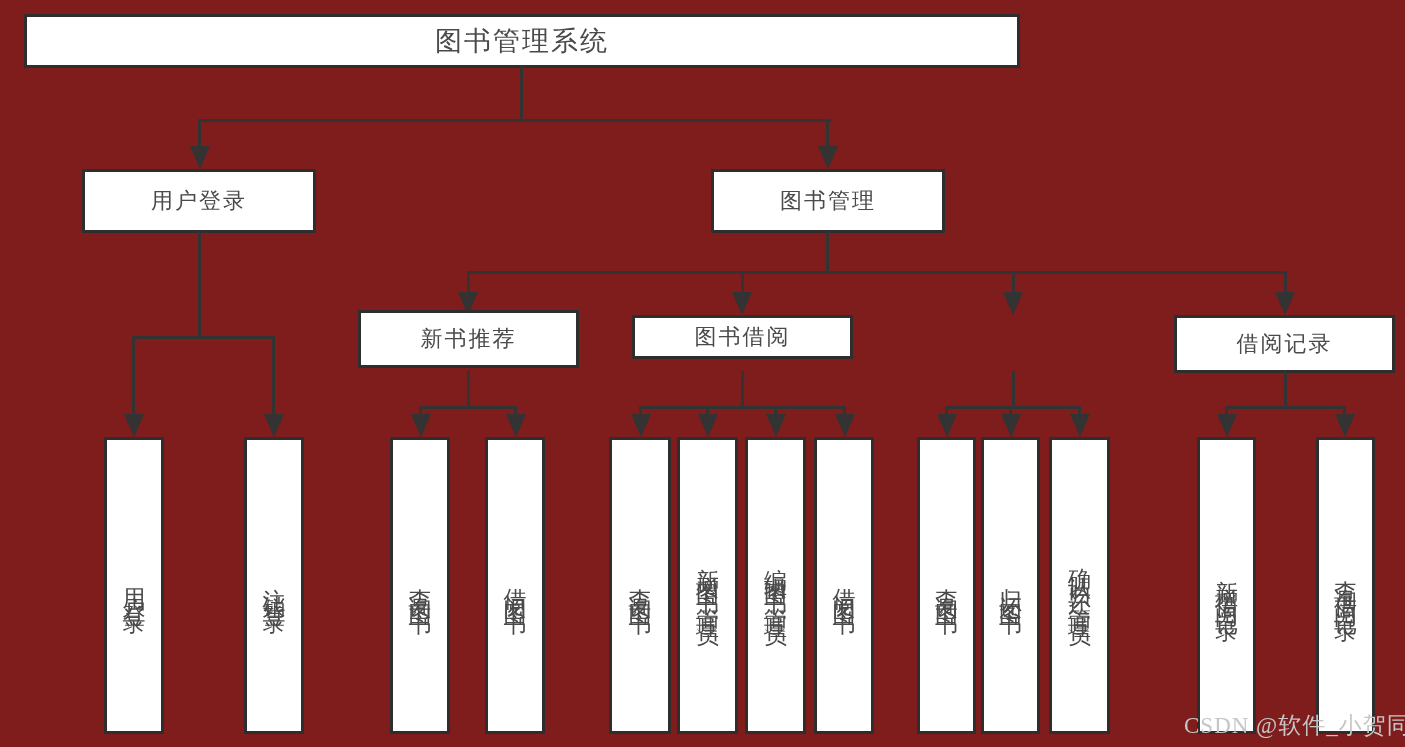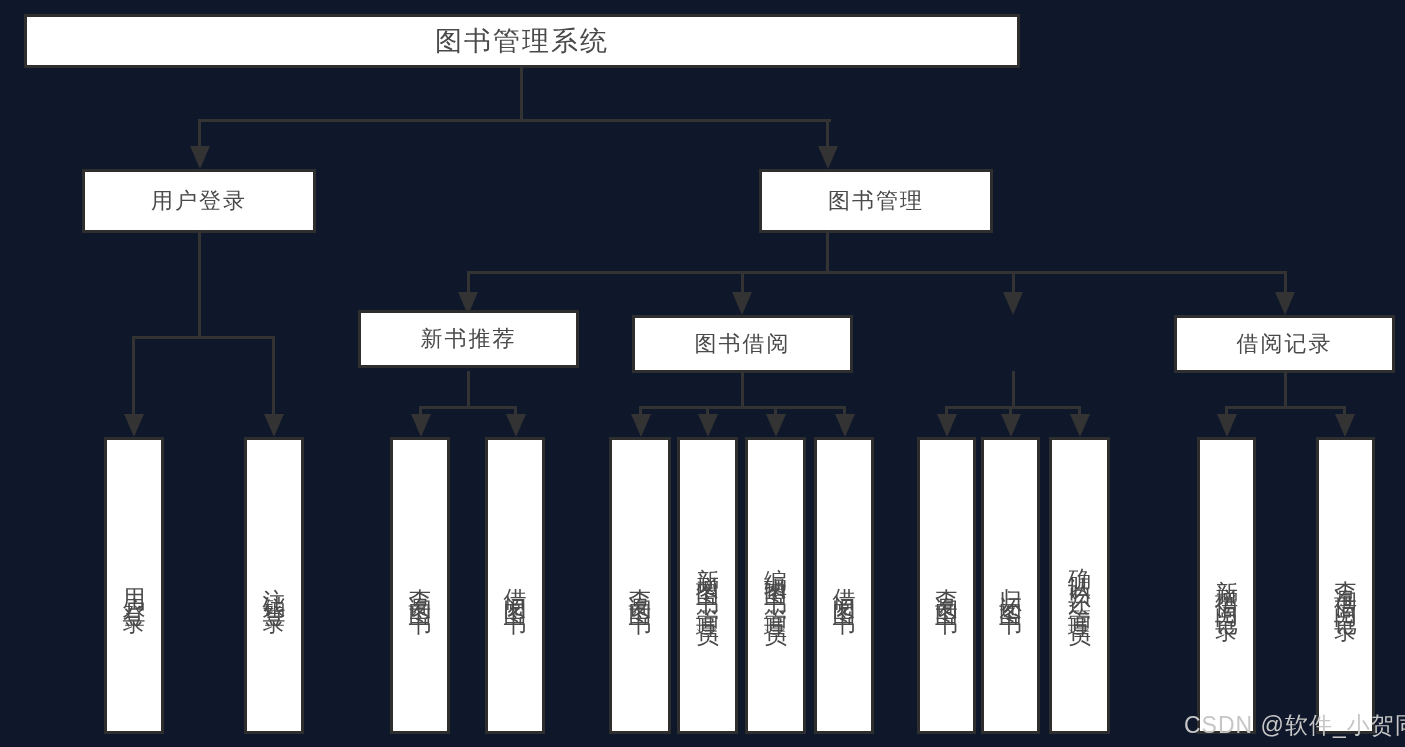--- a/index.html
+++ b/index.html
@@ -11,8 +11,8 @@
     position: relative;
     width: 1405px;
     height: 747px;
-    background: #0f172a;
-    font-family: Liberation Sans, sans-serif;
+    background: #7f1d1d;
+    font-family: Liberation Serif, serif;
     overflow: hidden;
   }
   .node {

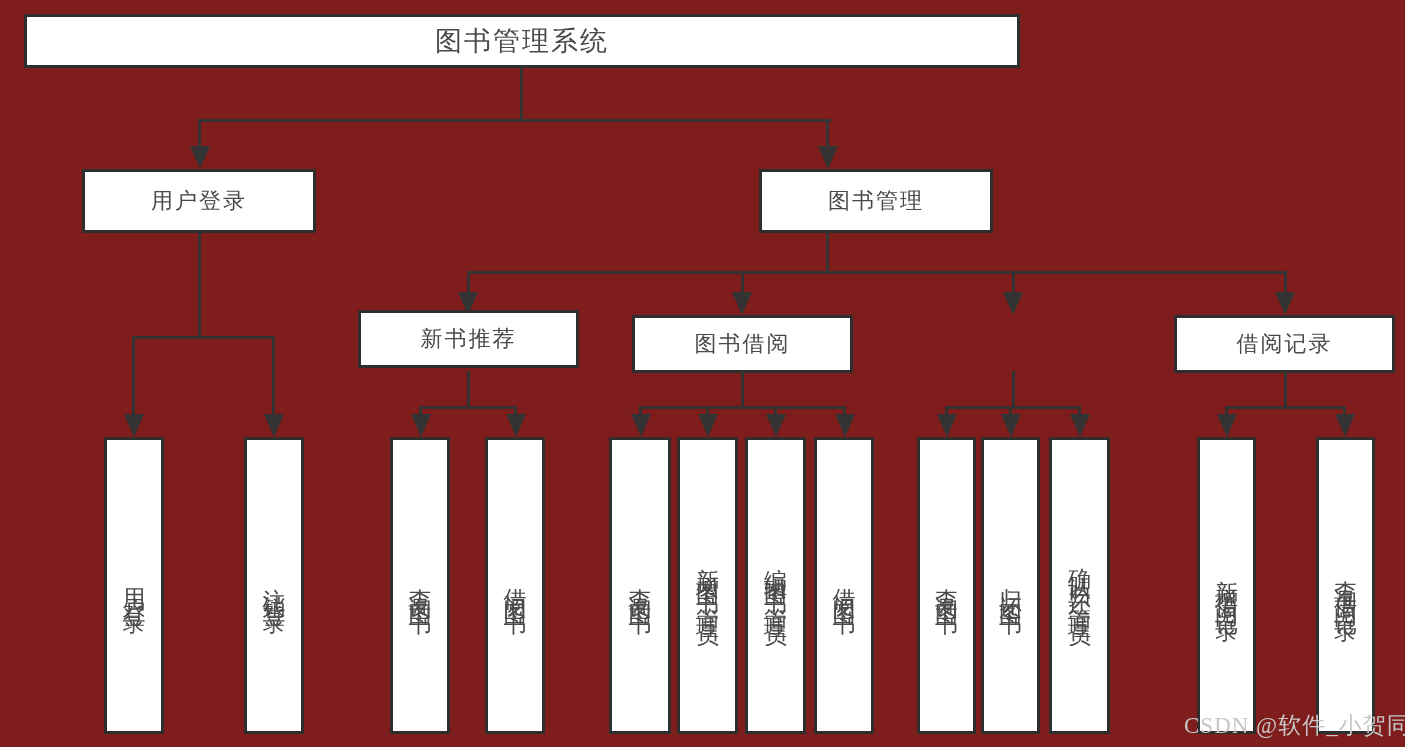--- a/index.html
+++ b/index.html
@@ -75,7 +75,7 @@
   <div class="arrow" style="left:818px; top:146px;"></div>
 
   <div class="node lvl2" style="left:82px; top:169px; width:234px; height:64px;">用户登录</div>
-  <div class="node lvl2" style="left:711px; top:169px; width:234px; height:64px;margin-left:48px;">图书管理</div>
+  <div class="node lvl2" style="left:711px; top:169px; width:234px; height:64px;">图书管理</div>
 
   <div class="vline" style="left:198px; top:231px; width:3px; height:108px;"></div>
   <div class="hline" style="left:132px; top:336px; width:143px; height:3px;"></div>

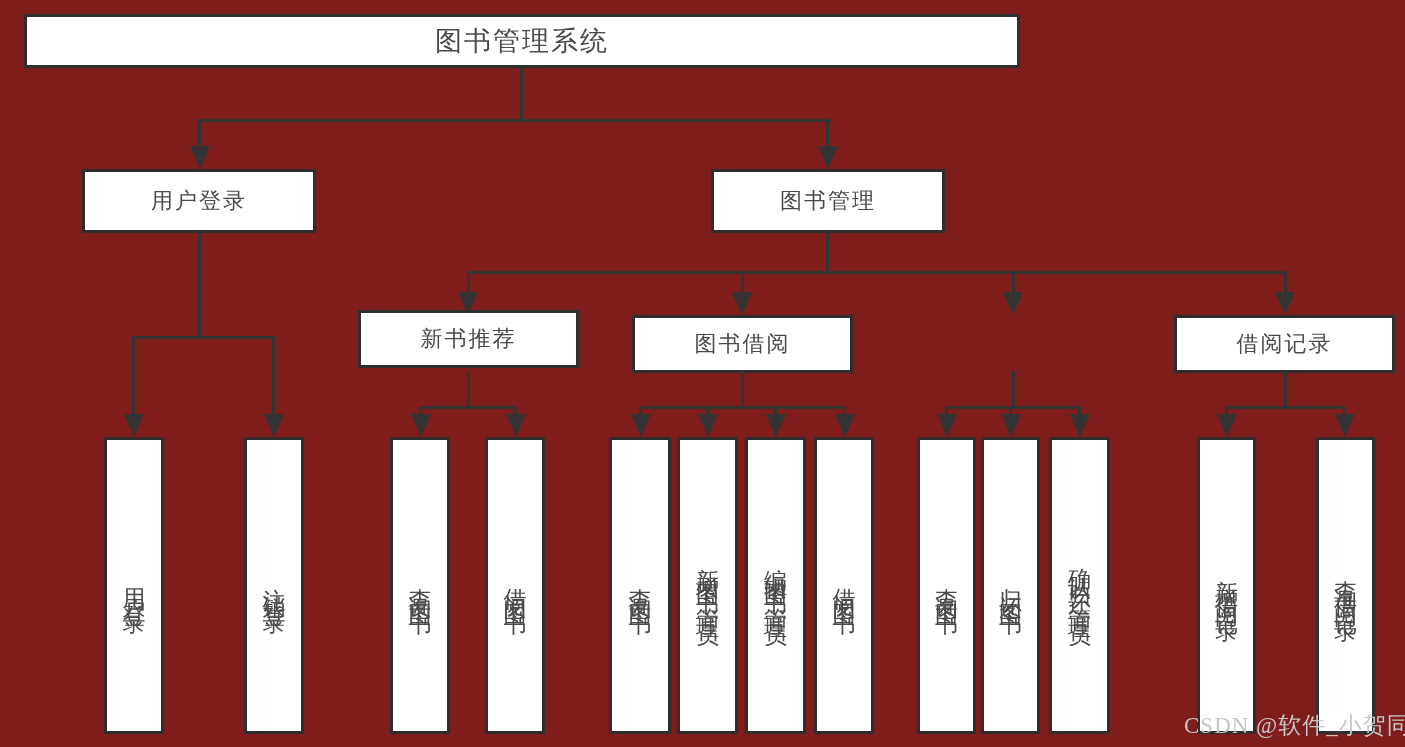--- a/index.html
+++ b/index.html
@@ -96,7 +96,7 @@
   <div class="arrow" style="left:1275px; top:292px;"></div>
 
   <div class="node lvl3" style="left:358px; top:310px; width:221px; height:58px;">新书推荐</div>
-  <div class="node lvl3" style="left:632px; top:315px; width:221px; height:58px;">图书借阅</div>
+  <div class="node lvl3" style="left:632px; top:315px; width:221px; height:44px;">图书借阅</div>
   <div class="node lvl3" style="left:1174px; top:315px; width:221px; height:58px;">借阅记录</div>
 
   <div class="vline" style="left:467px; top:371px; width:3px; height:38px;"></div>

